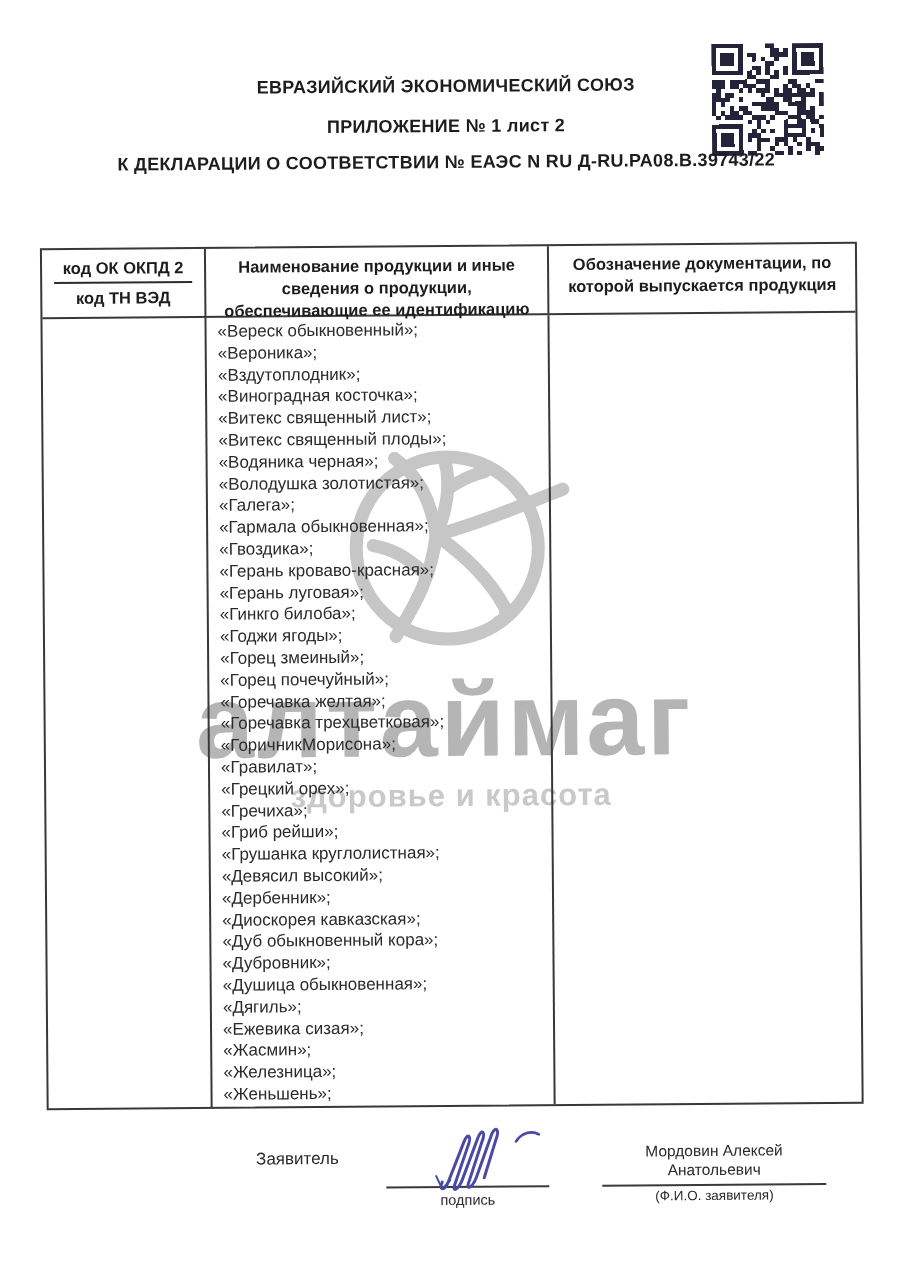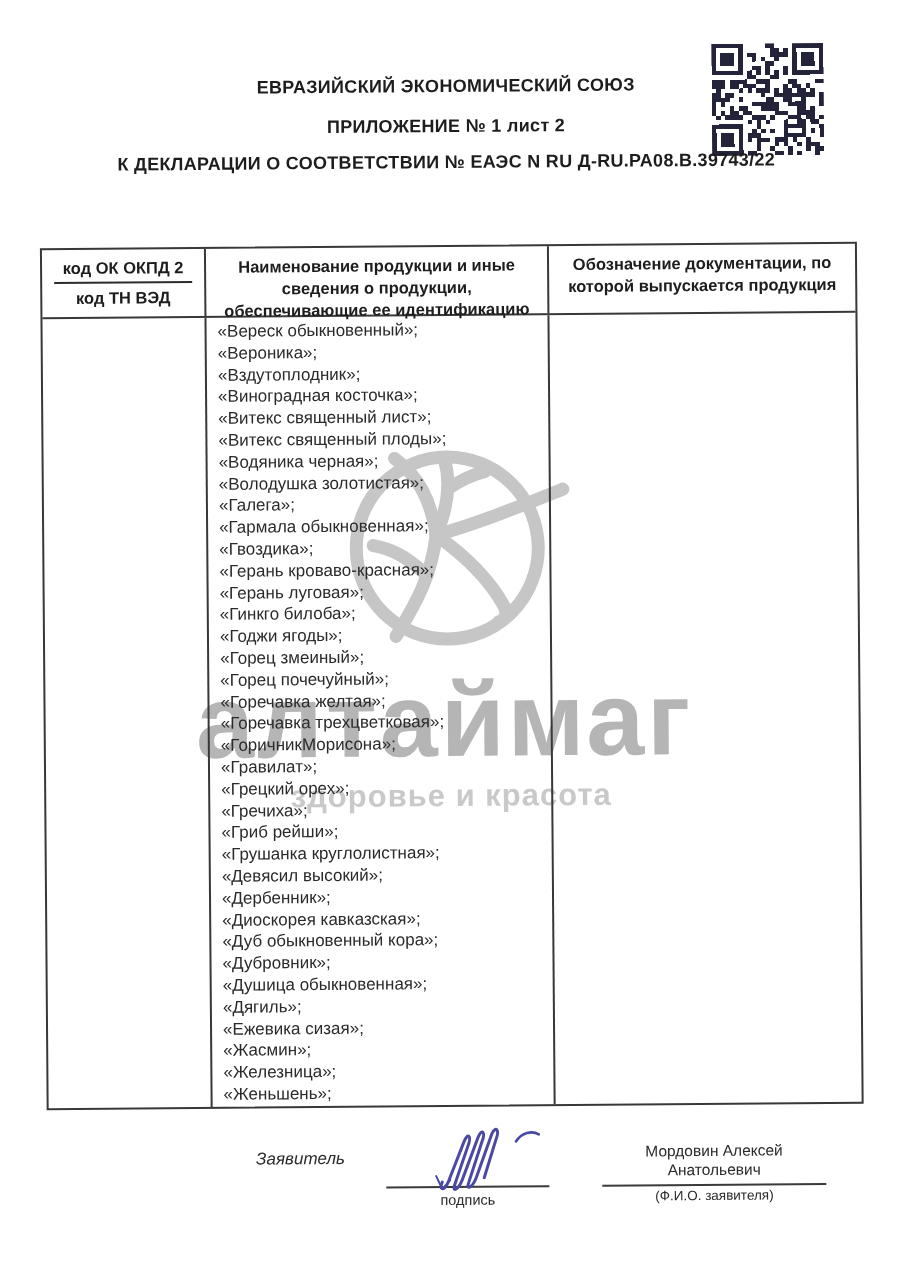--- a/index.html
+++ b/index.html
@@ -44,7 +44,7 @@
 
   
   .ft{position:absolute;inset:0;z-index:3;}
-  .ft-label{position:absolute;left:252px;top:1148px;font-size:17px;color:#2a2a2a;font-style:italic;}
+  .ft-label{position:absolute;left:252px;top:1148px;font-size:17px;color:#2a2a2a;}
   .sigline{position:absolute;left:382px;top:1186px;width:163px;height:2px;background:#3a3a3a;}
   .sigcap{position:absolute;left:382px;top:1192px;width:163px;text-align:center;font-size:14.5px;color:#2a2a2a;}
   .sig{position:absolute;left:408px;top:1120px;z-index:4;}

